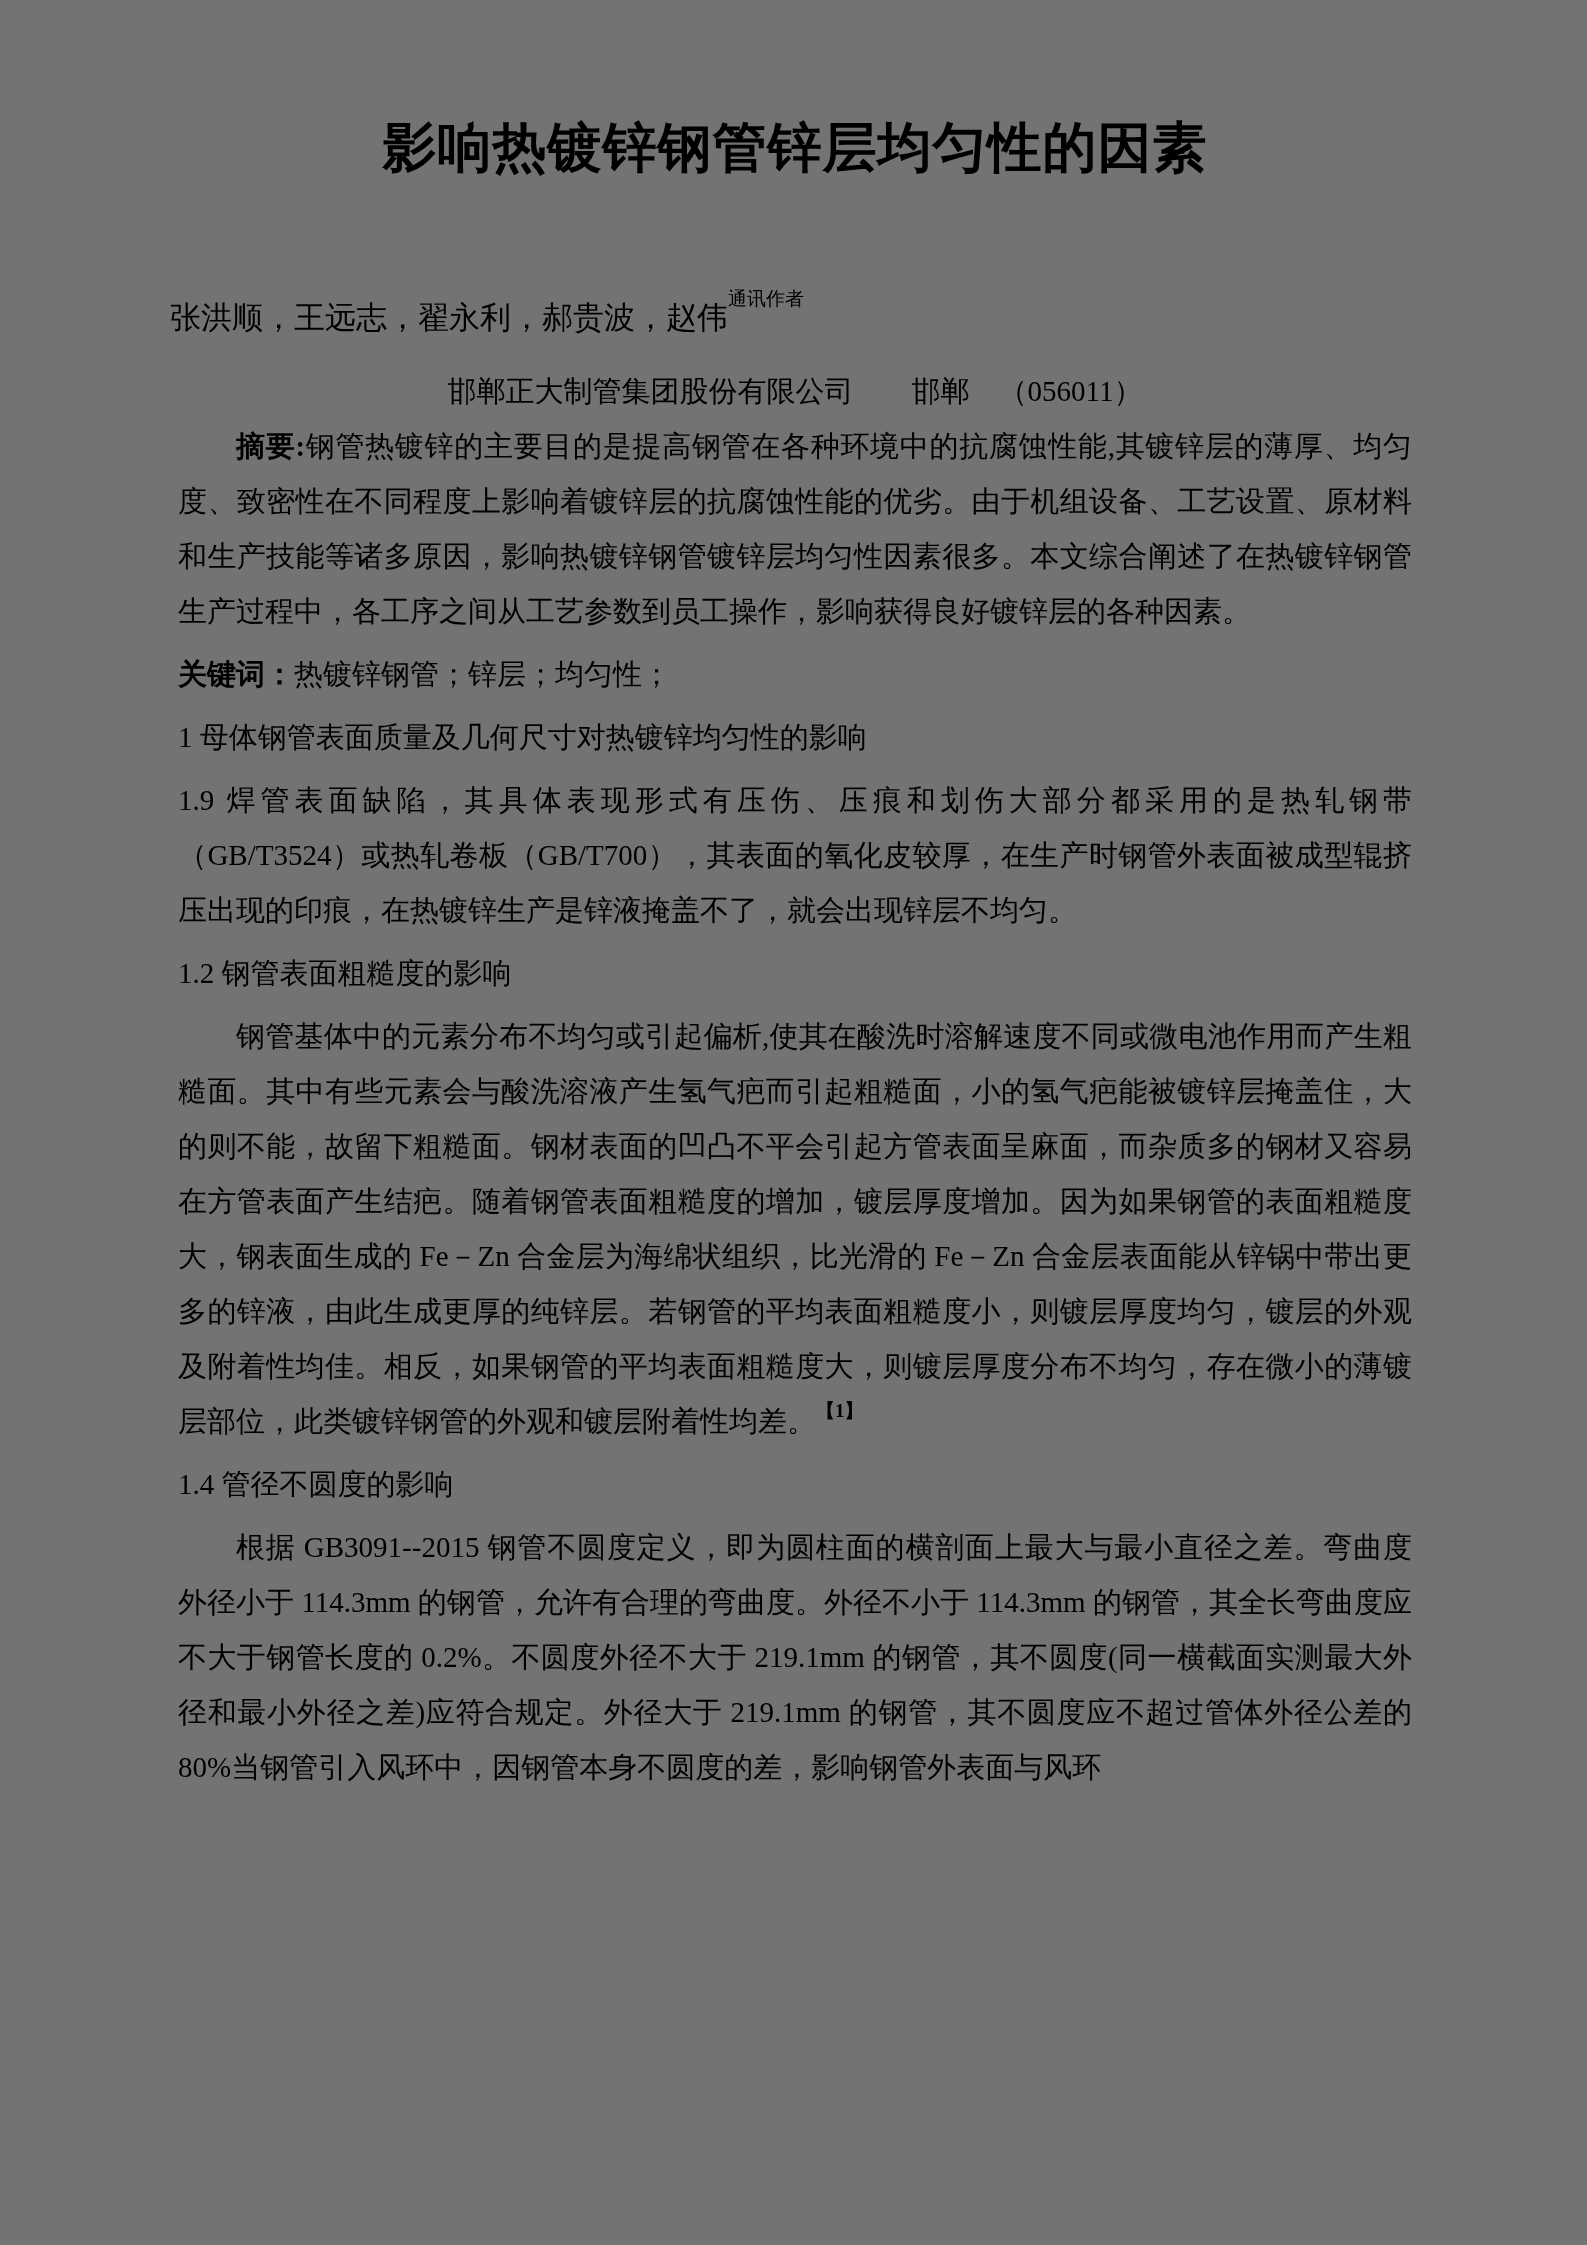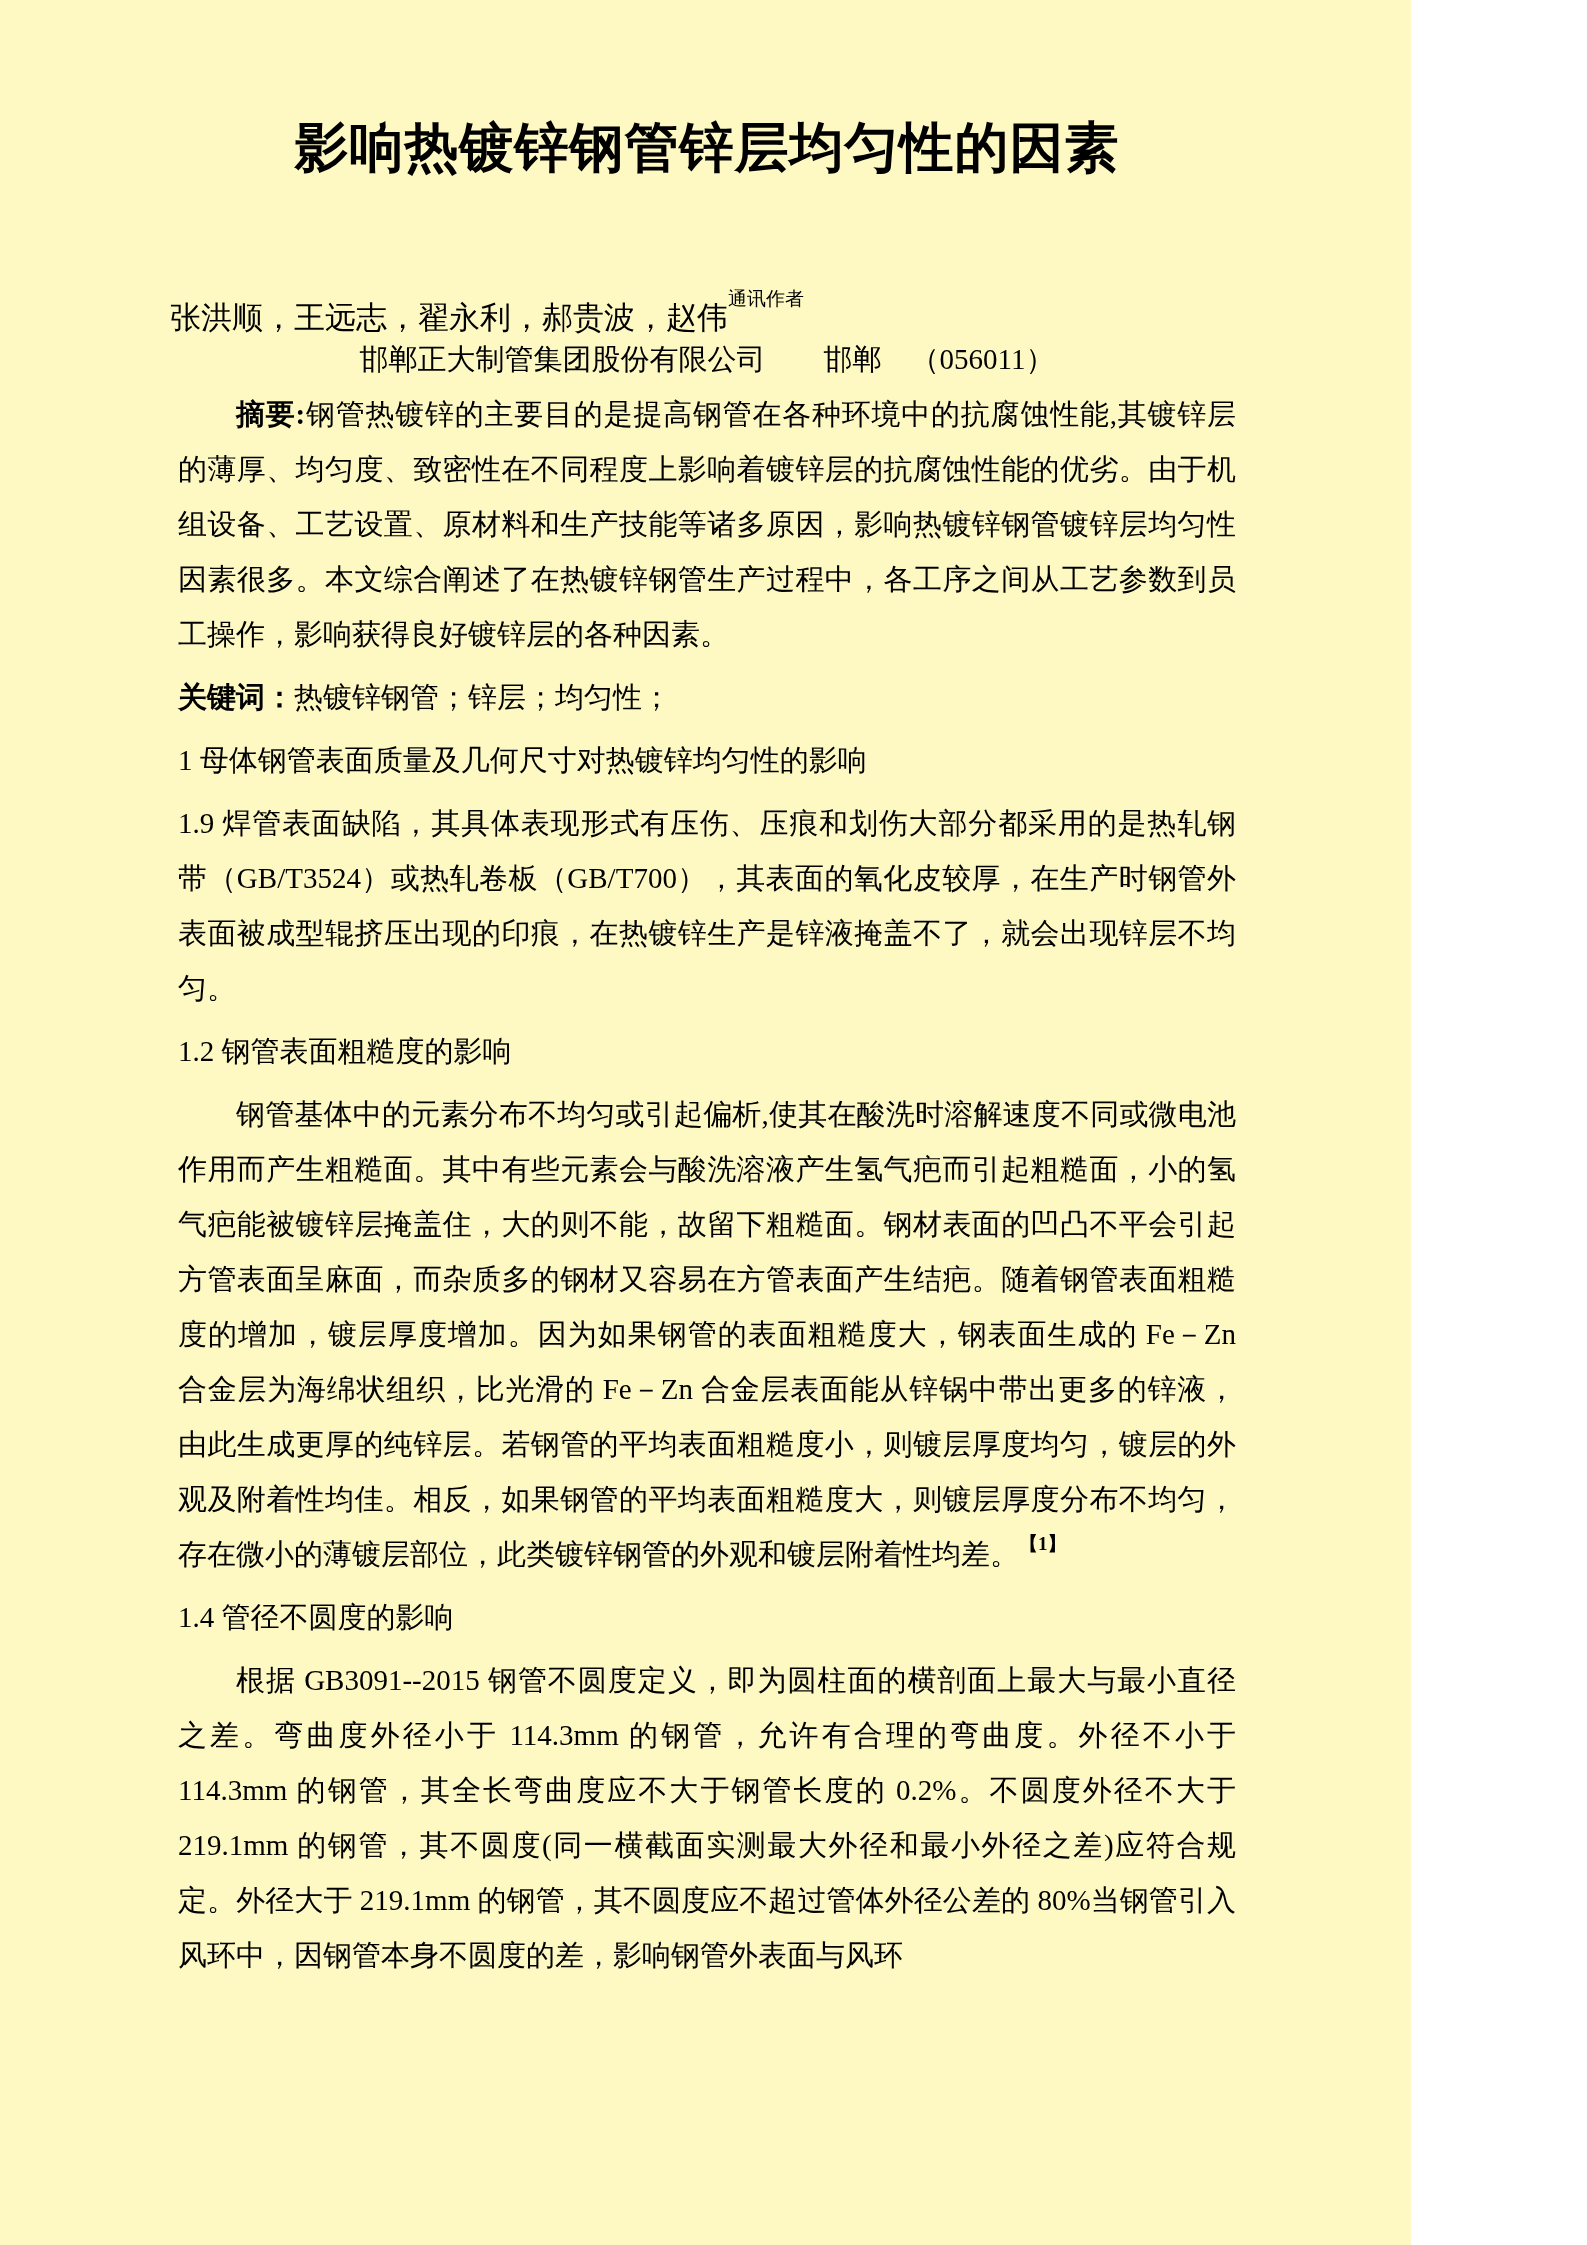--- a/index.html
+++ b/index.html
@@ -9,9 +9,9 @@
   }
   .page {
     position: relative;
-    width: 1411px;
+    width: 1587px;
     height: 2245px;
-    background: #fef9c3;
+    background: #737373;
     box-sizing: border-box;
     padding: 118px 167px 0 170px;
     overflow: hidden;

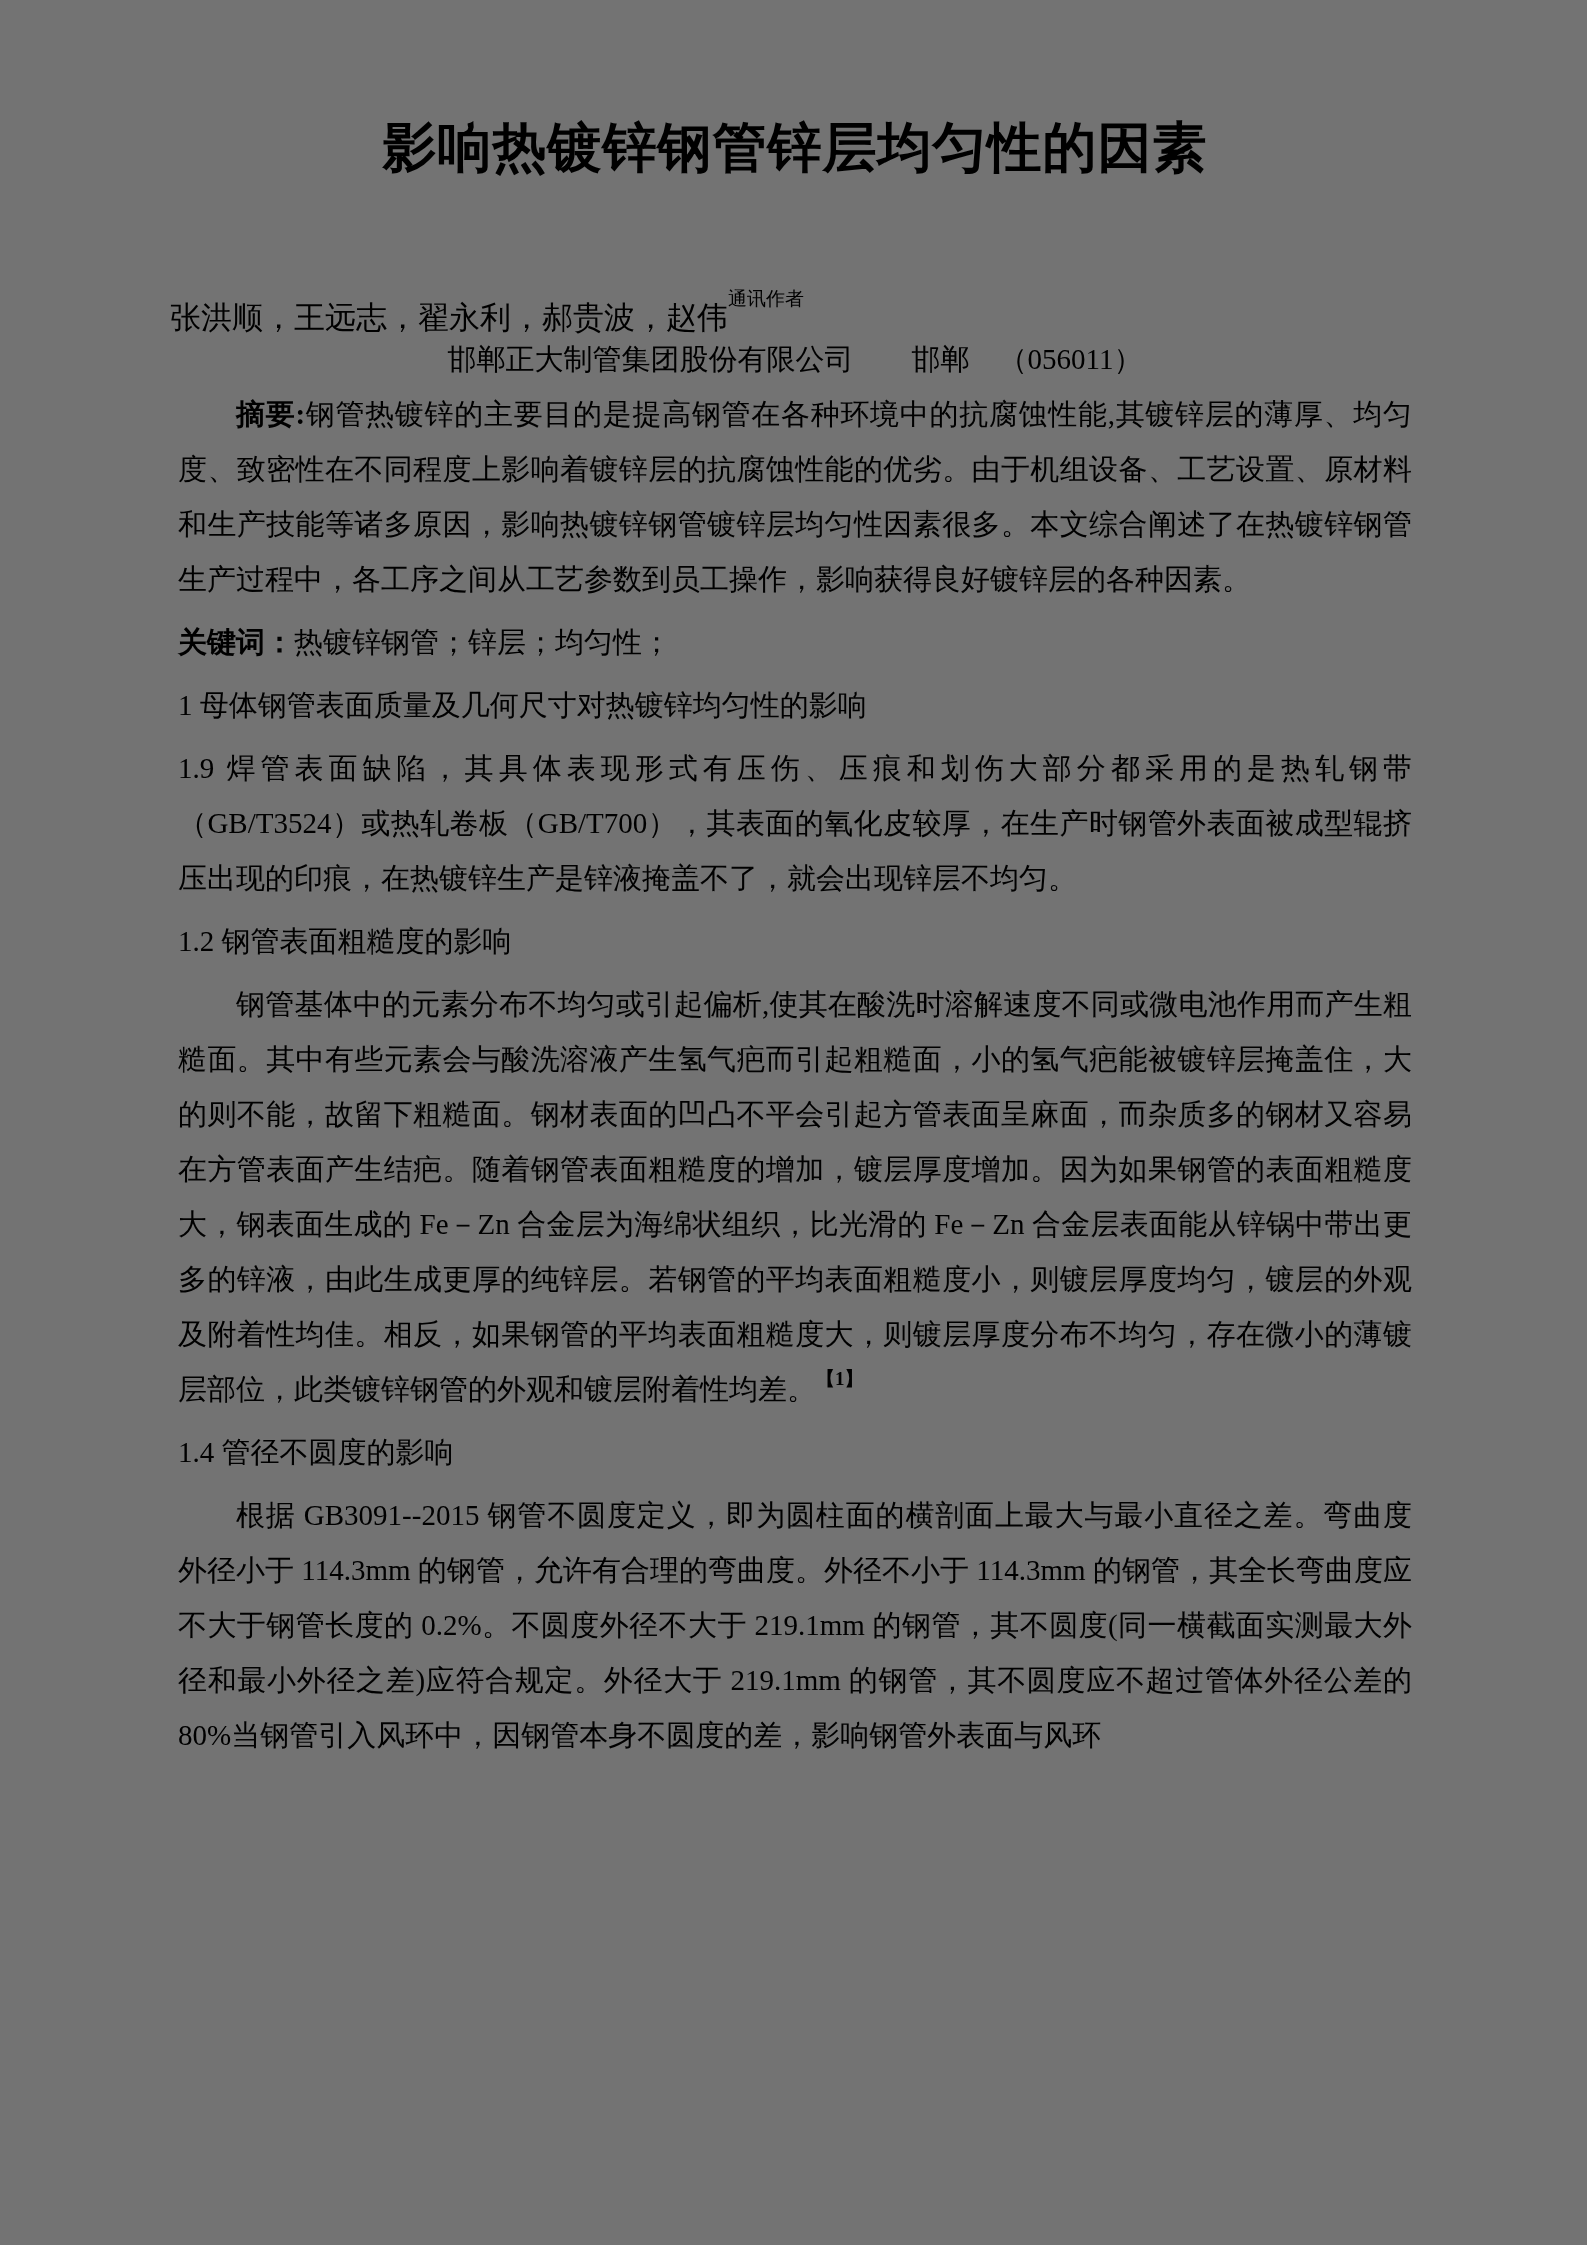--- a/index.html
+++ b/index.html
@@ -39,6 +39,7 @@
     top: -12px;
   }
   .affiliation {
+    margin-top: 32px;
     text-align: center;
     font-size: 29px;
     line-height: 40px;

